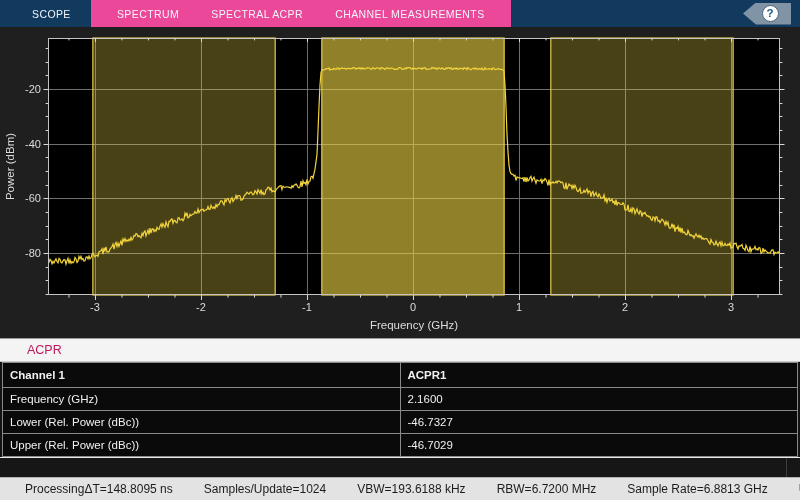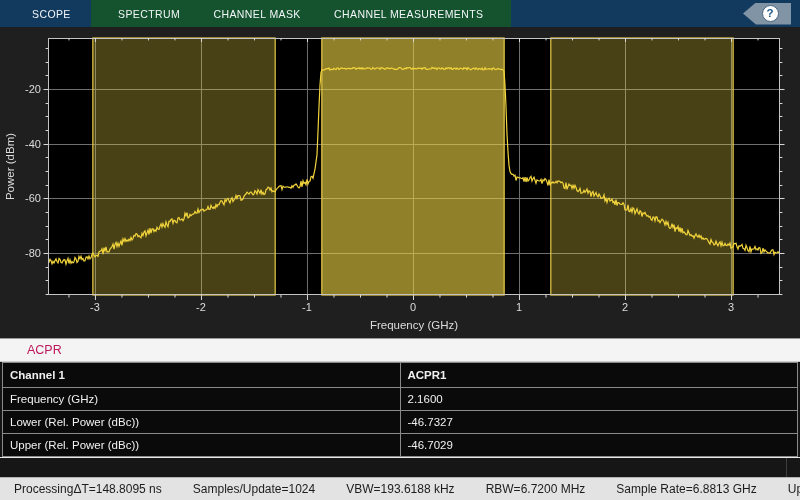--- a/index.html
+++ b/index.html
@@ -14,7 +14,7 @@
   }
   .tab-group{display:flex;align-items:stretch;}
   .tab-group-dark{padding-left:12px;background:#123a5e;}
-  .tab-group-highlight{background:#14532d;width:420px;justify-content:space-evenly;}
+  .tab-group-highlight{background:#ec4899;width:420px;justify-content:space-evenly;}
   .tab{
     display:flex;align-items:center;padding:0 20px;font-size:10.5px;
     letter-spacing:.4px;white-space:nowrap;cursor:default;color:#f2f6fa;

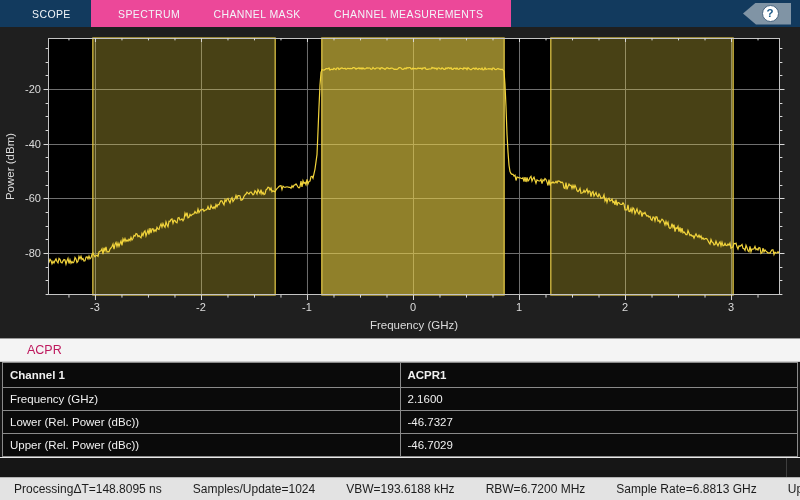--- a/index.html
+++ b/index.html
@@ -79,7 +79,7 @@
       </div>
     <div class="tab-group tab-group-highlight" id="tabs-highlight">
         <div class="tab">SPECTRUM</div>
-        <div class="tab">CHANNEL MASK</div>
+        <div class="tab">SPECTRAL ACPR</div>
         <div class="tab">CHANNEL MEASUREMENTS</div>
       </div>
     <div class="toolbar-rest">

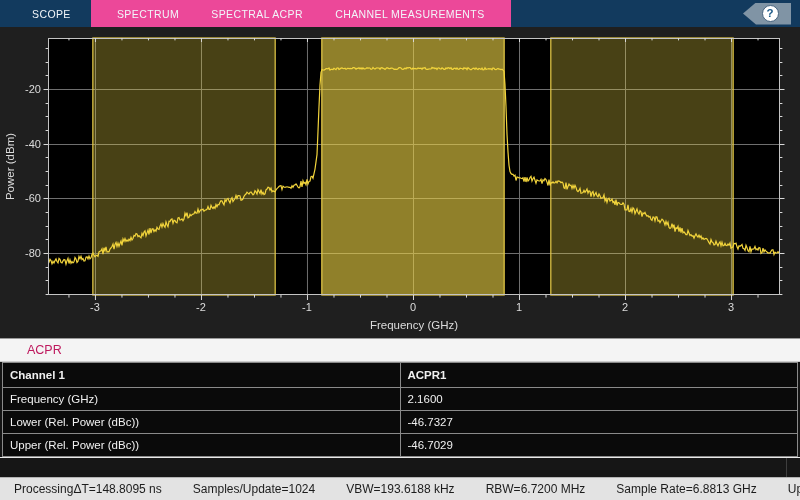--- a/index.html
+++ b/index.html
@@ -58,7 +58,7 @@
     width:800px;height:23px;background:#e3e3e3;border-top:1px solid #b3b3b3;
     display:flex;align-items:center;font-size:12px;color:#1c1c1c;
   }
-  .status-state{margin-left:14px;width:86px;}
+  .status-state{margin-left:25px;width:86px;}
   .status-items{display:flex;gap:31px;white-space:nowrap;}
   .status-right{margin-left:auto;margin-right:6px;display:flex;align-items:center;}
   .tri-icon{display:flex;flex-direction:column;align-items:center;cursor:pointer;}

